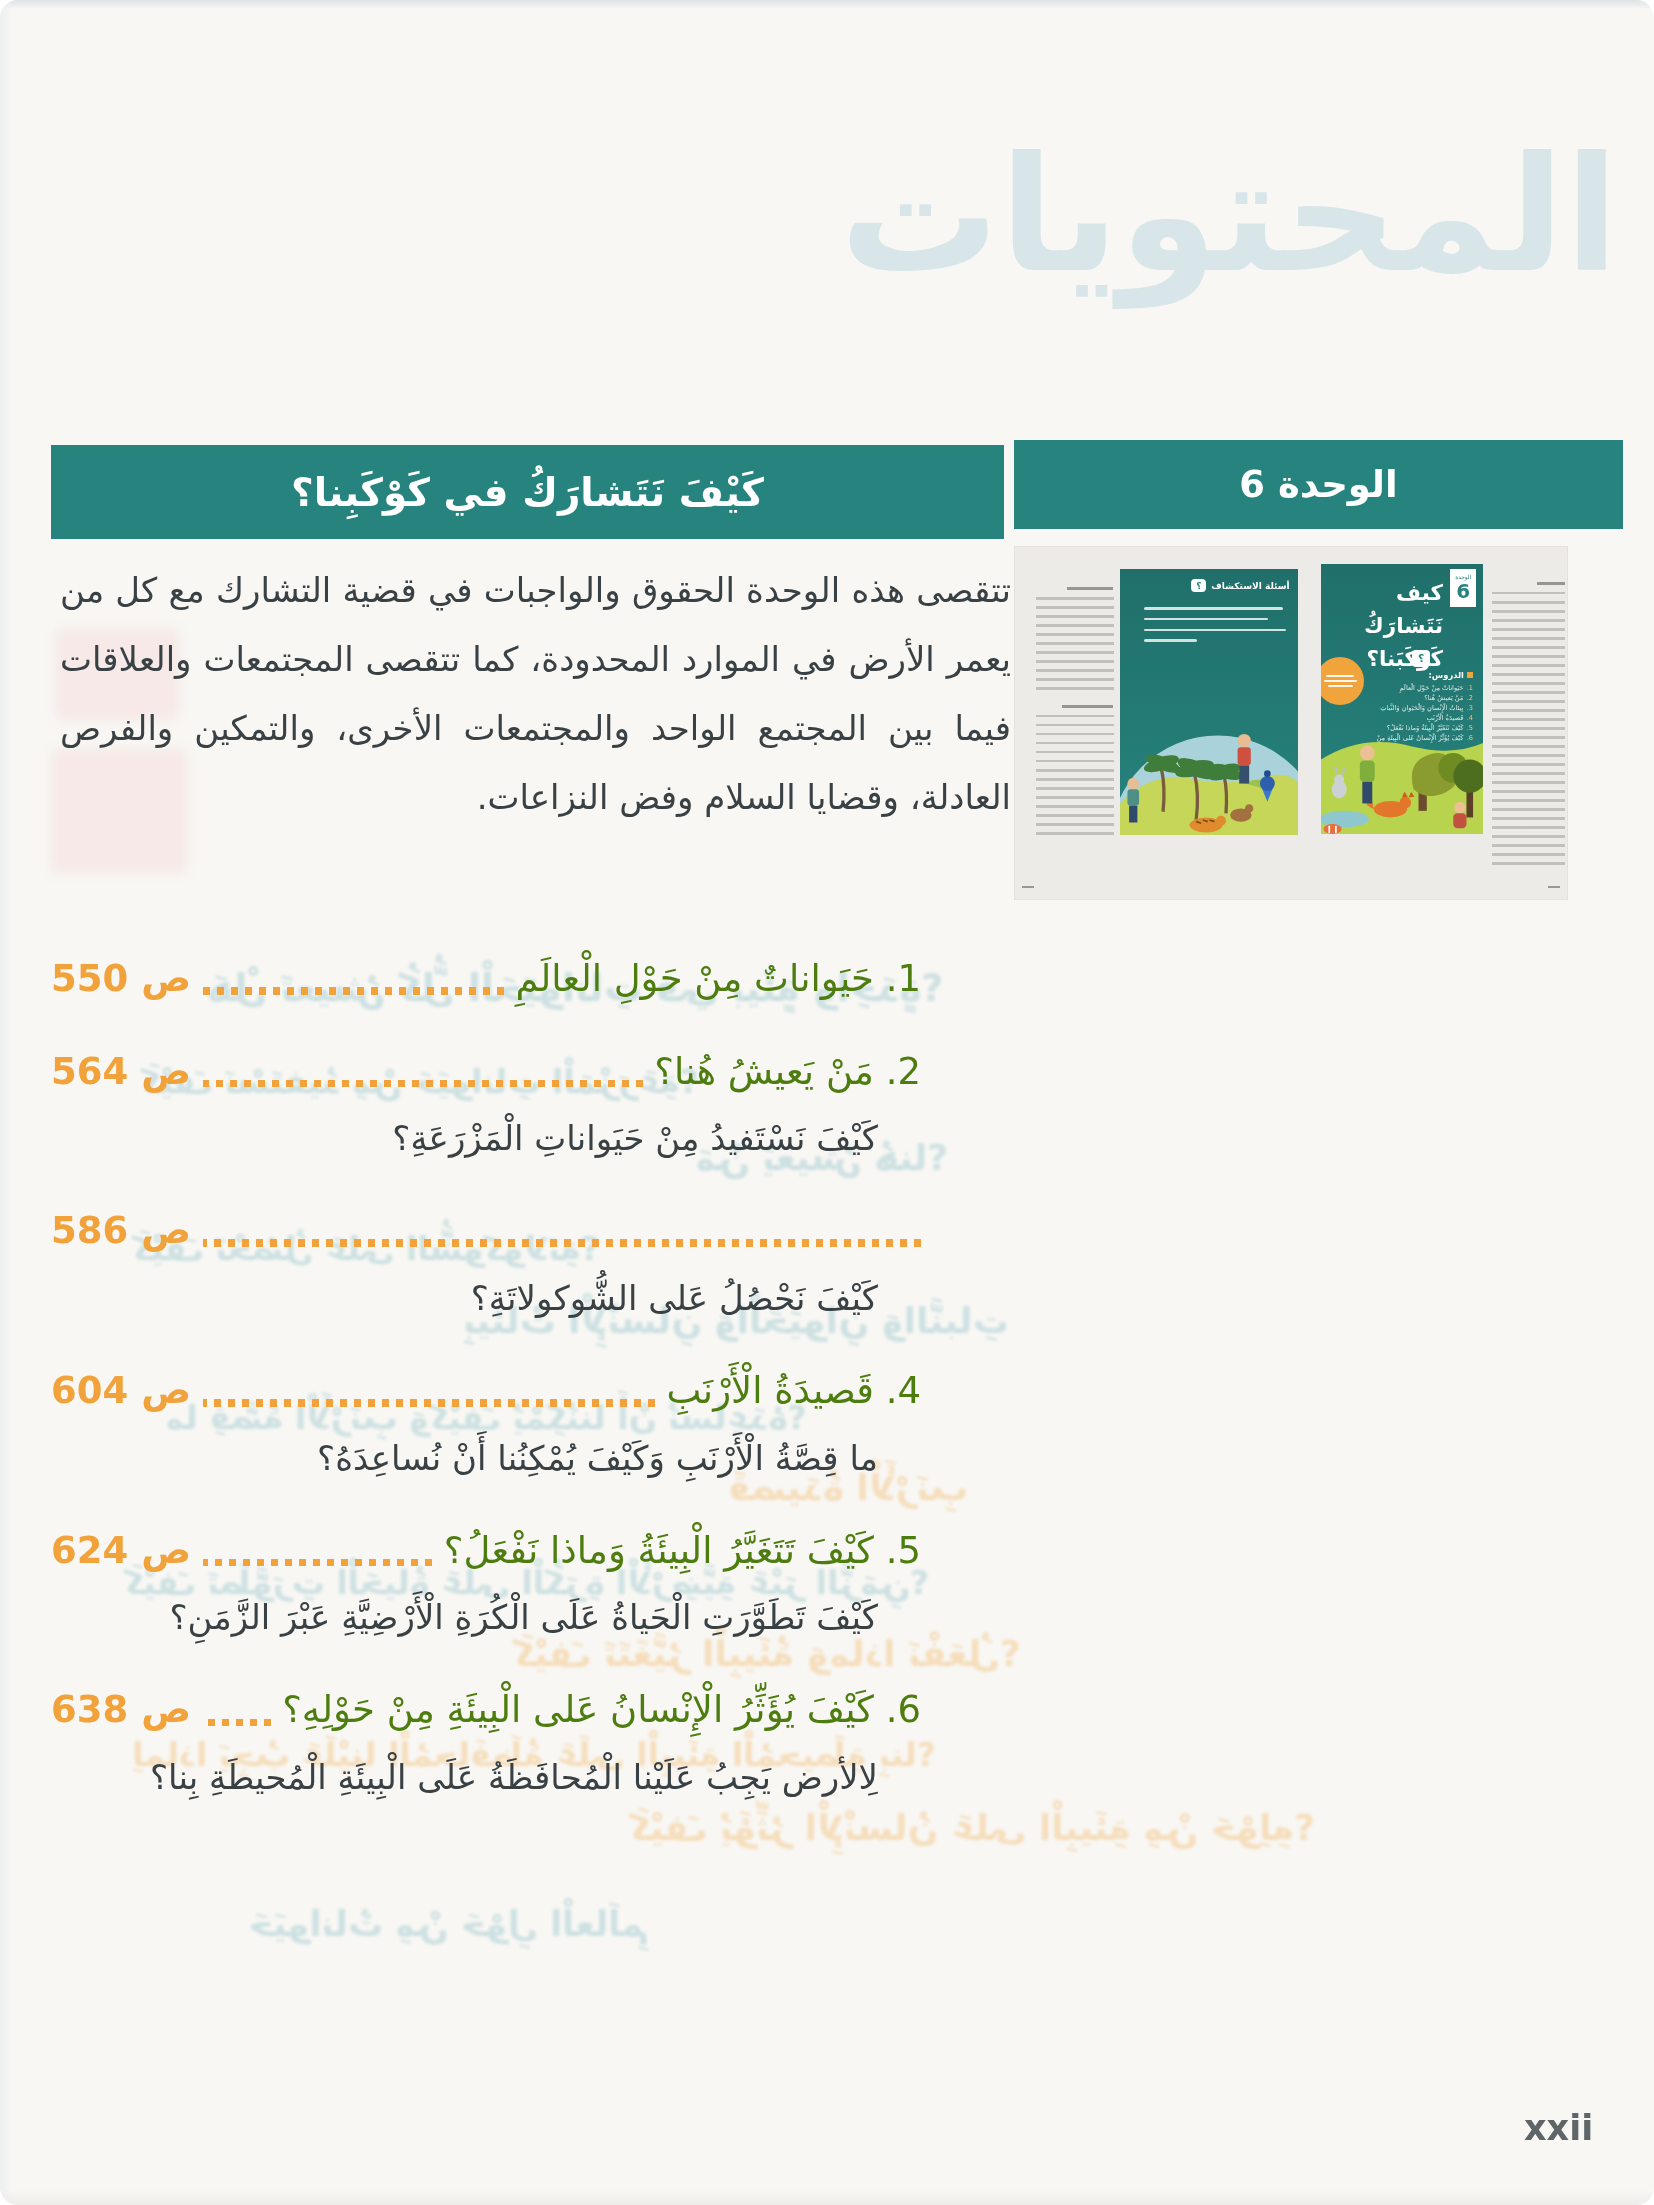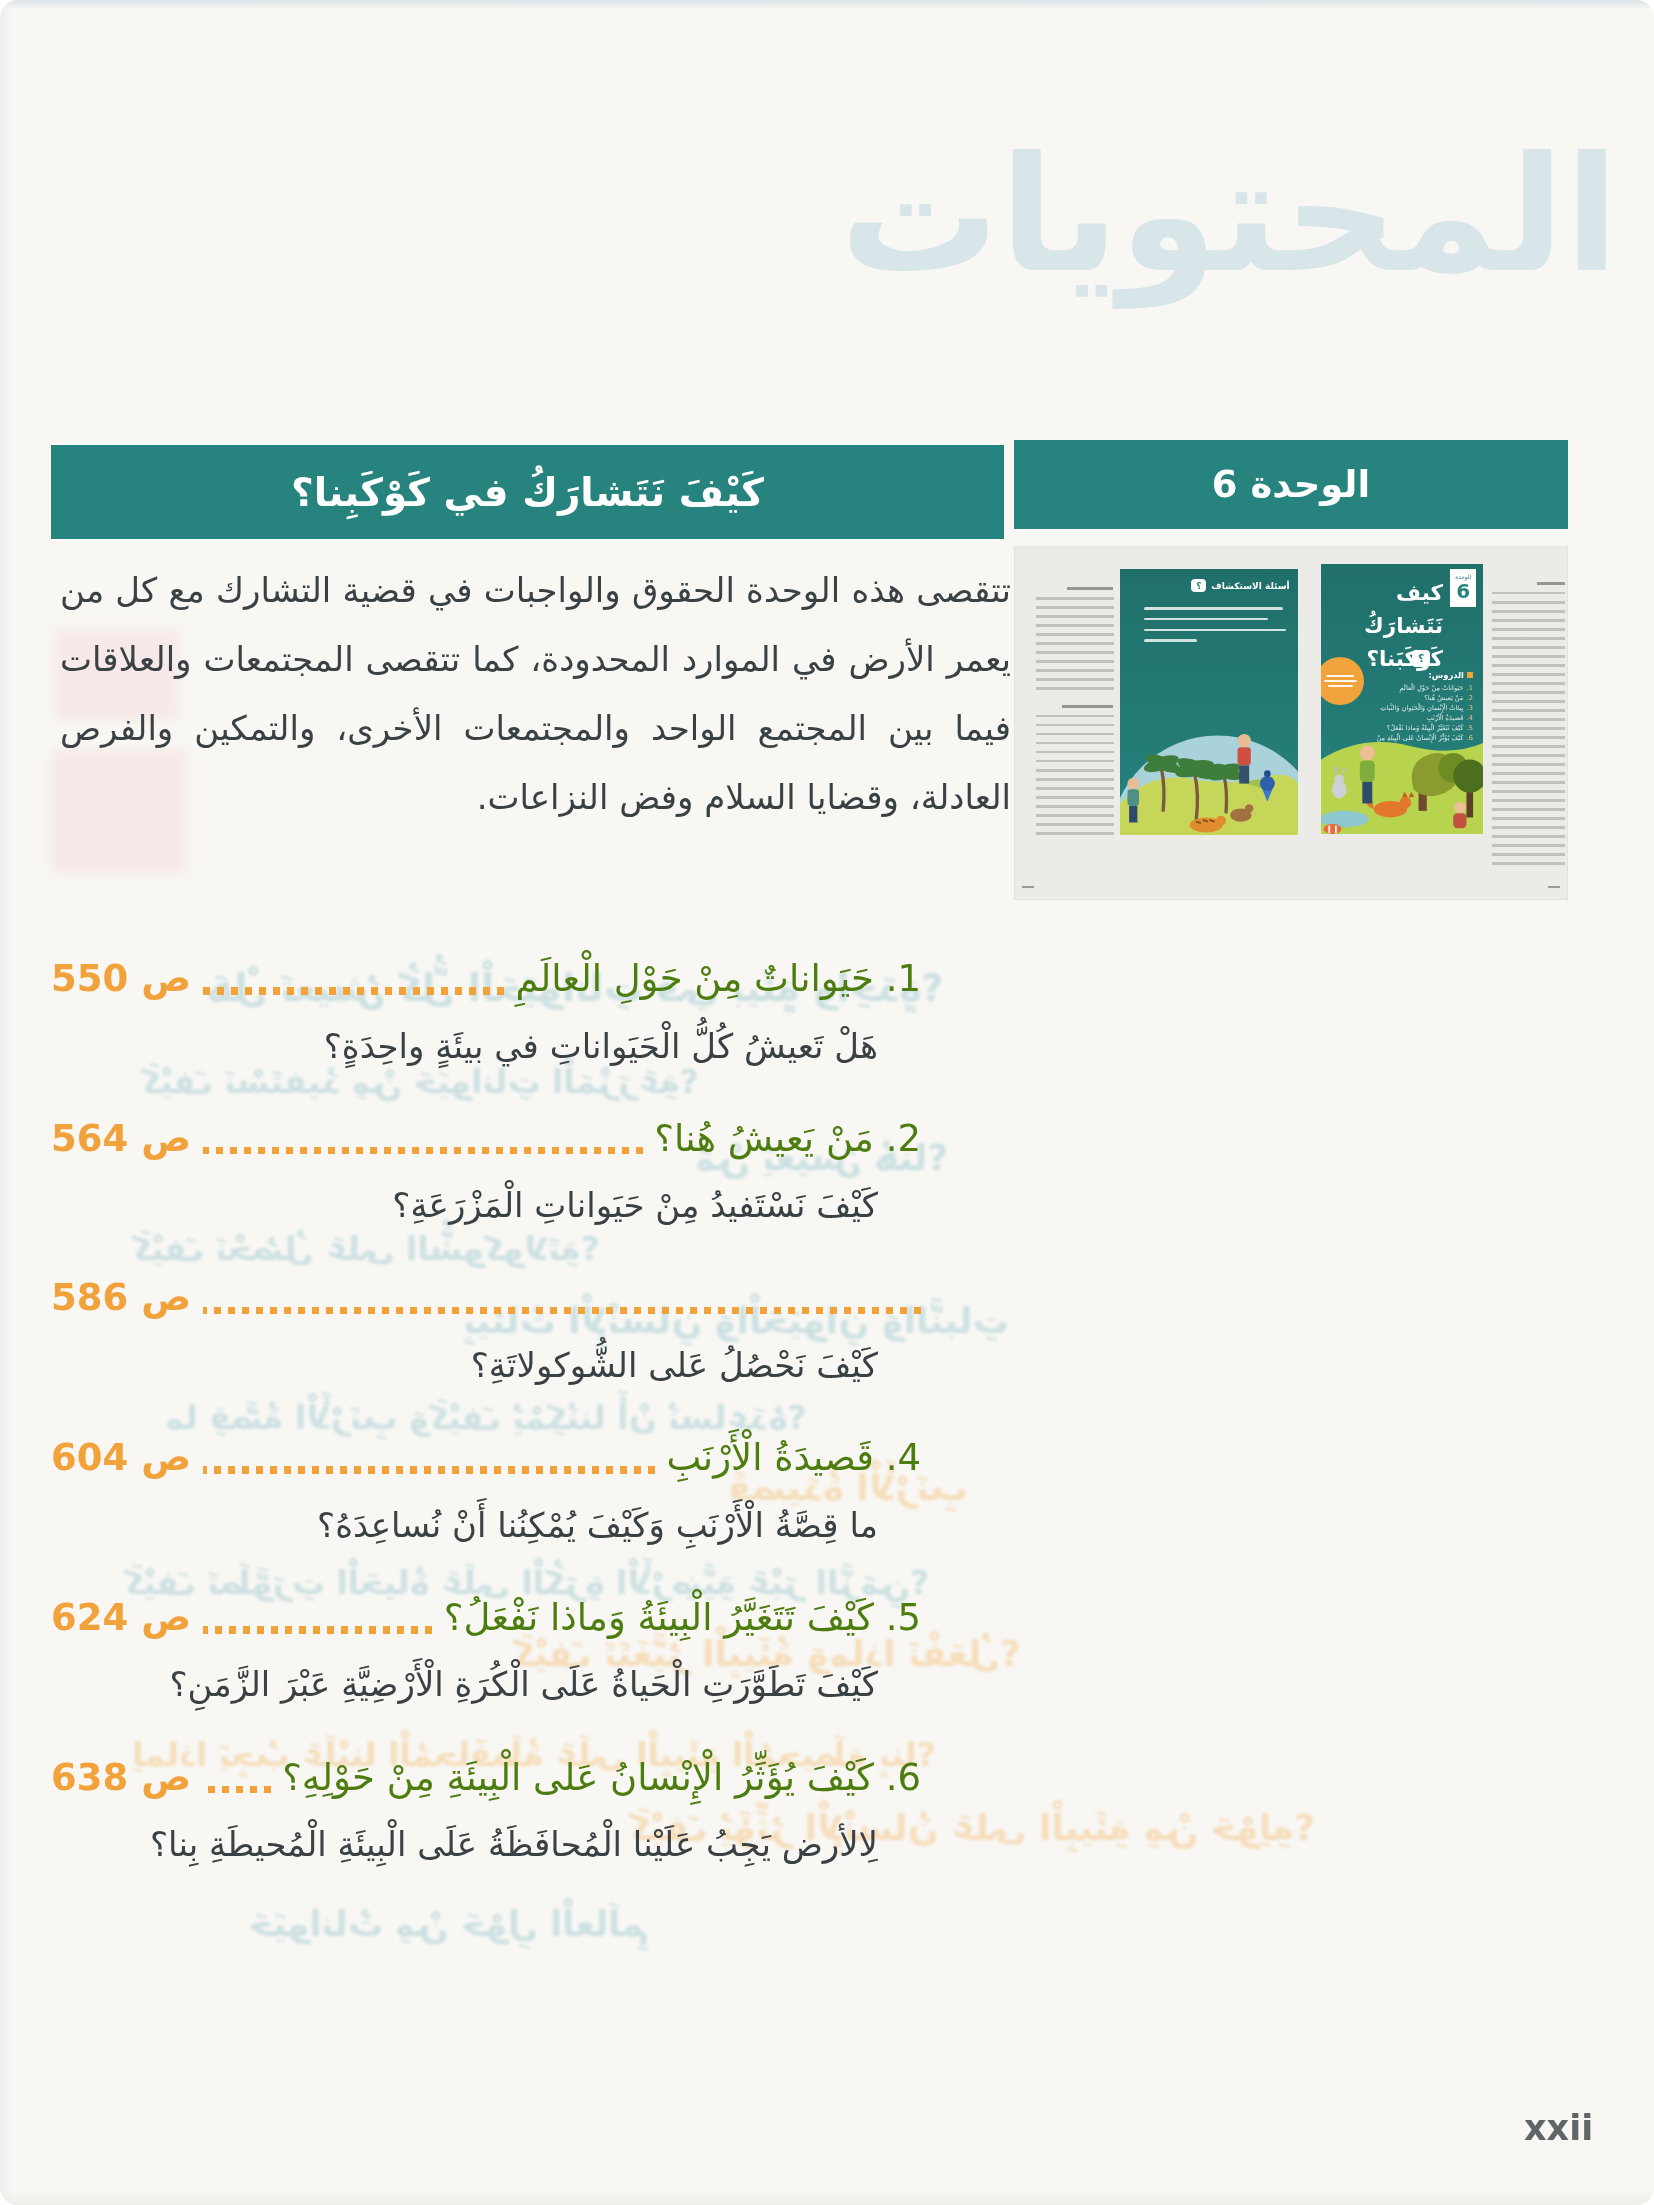--- a/index.html
+++ b/index.html
@@ -25,7 +25,7 @@
   .bar{position:absolute;background:#27837e;color:#fff;font-weight:bold;
     display:flex;align-items:center;justify-content:center;}
   .bar-question{left:51px;top:445px;width:953px;height:94px;font-size:39px;}
-  .bar-unit{left:1014px;top:440px;width:554px;height:89px;font-size:37px;}
+  .bar-unit{left:1014px;top:440px;width:609px;height:89px;font-size:37px;}
 
   
   .intro{

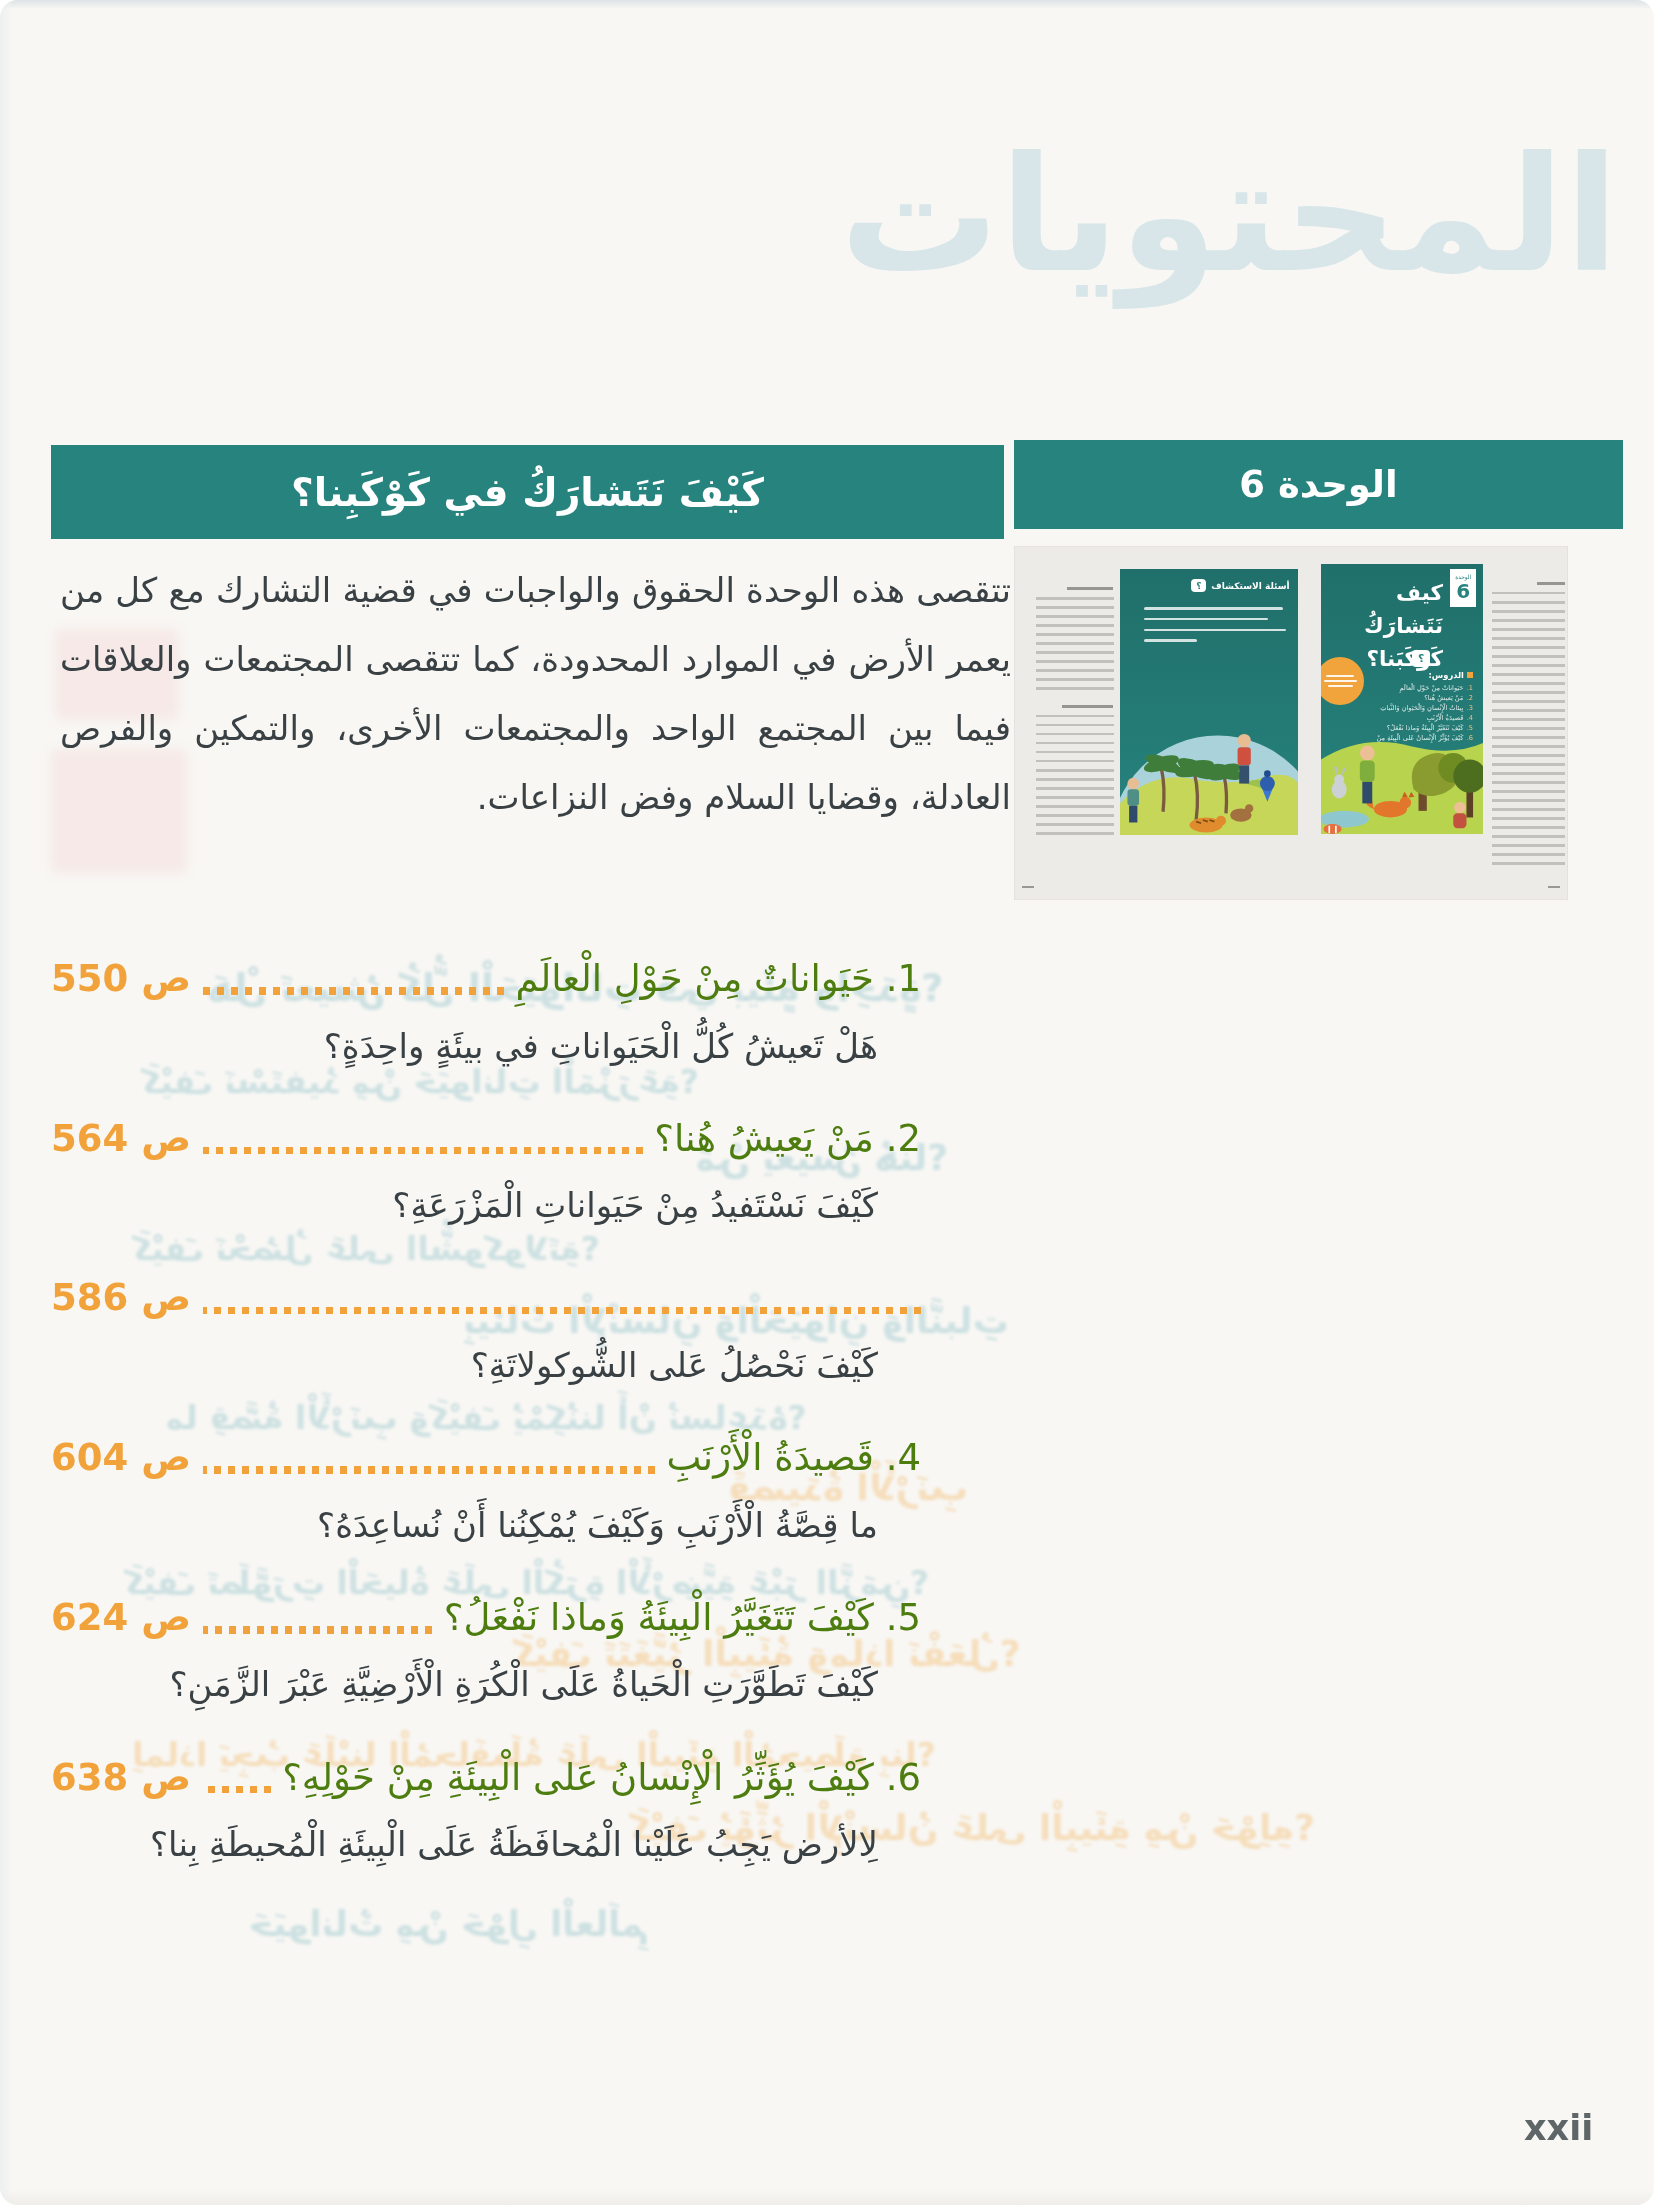--- a/index.html
+++ b/index.html
@@ -290,7 +290,6 @@
         <span class="leader"></span>
         <span class="entry-page"><span>ص</span> <span>550</span></span>
       </div>
-      <div class="entry-sub">هَلْ تَعيشُ كُلُّ الْحَيَواناتِ في بيئَةٍ واحِدَةٍ؟</div>
     </div>
 
     <div class="entry">

